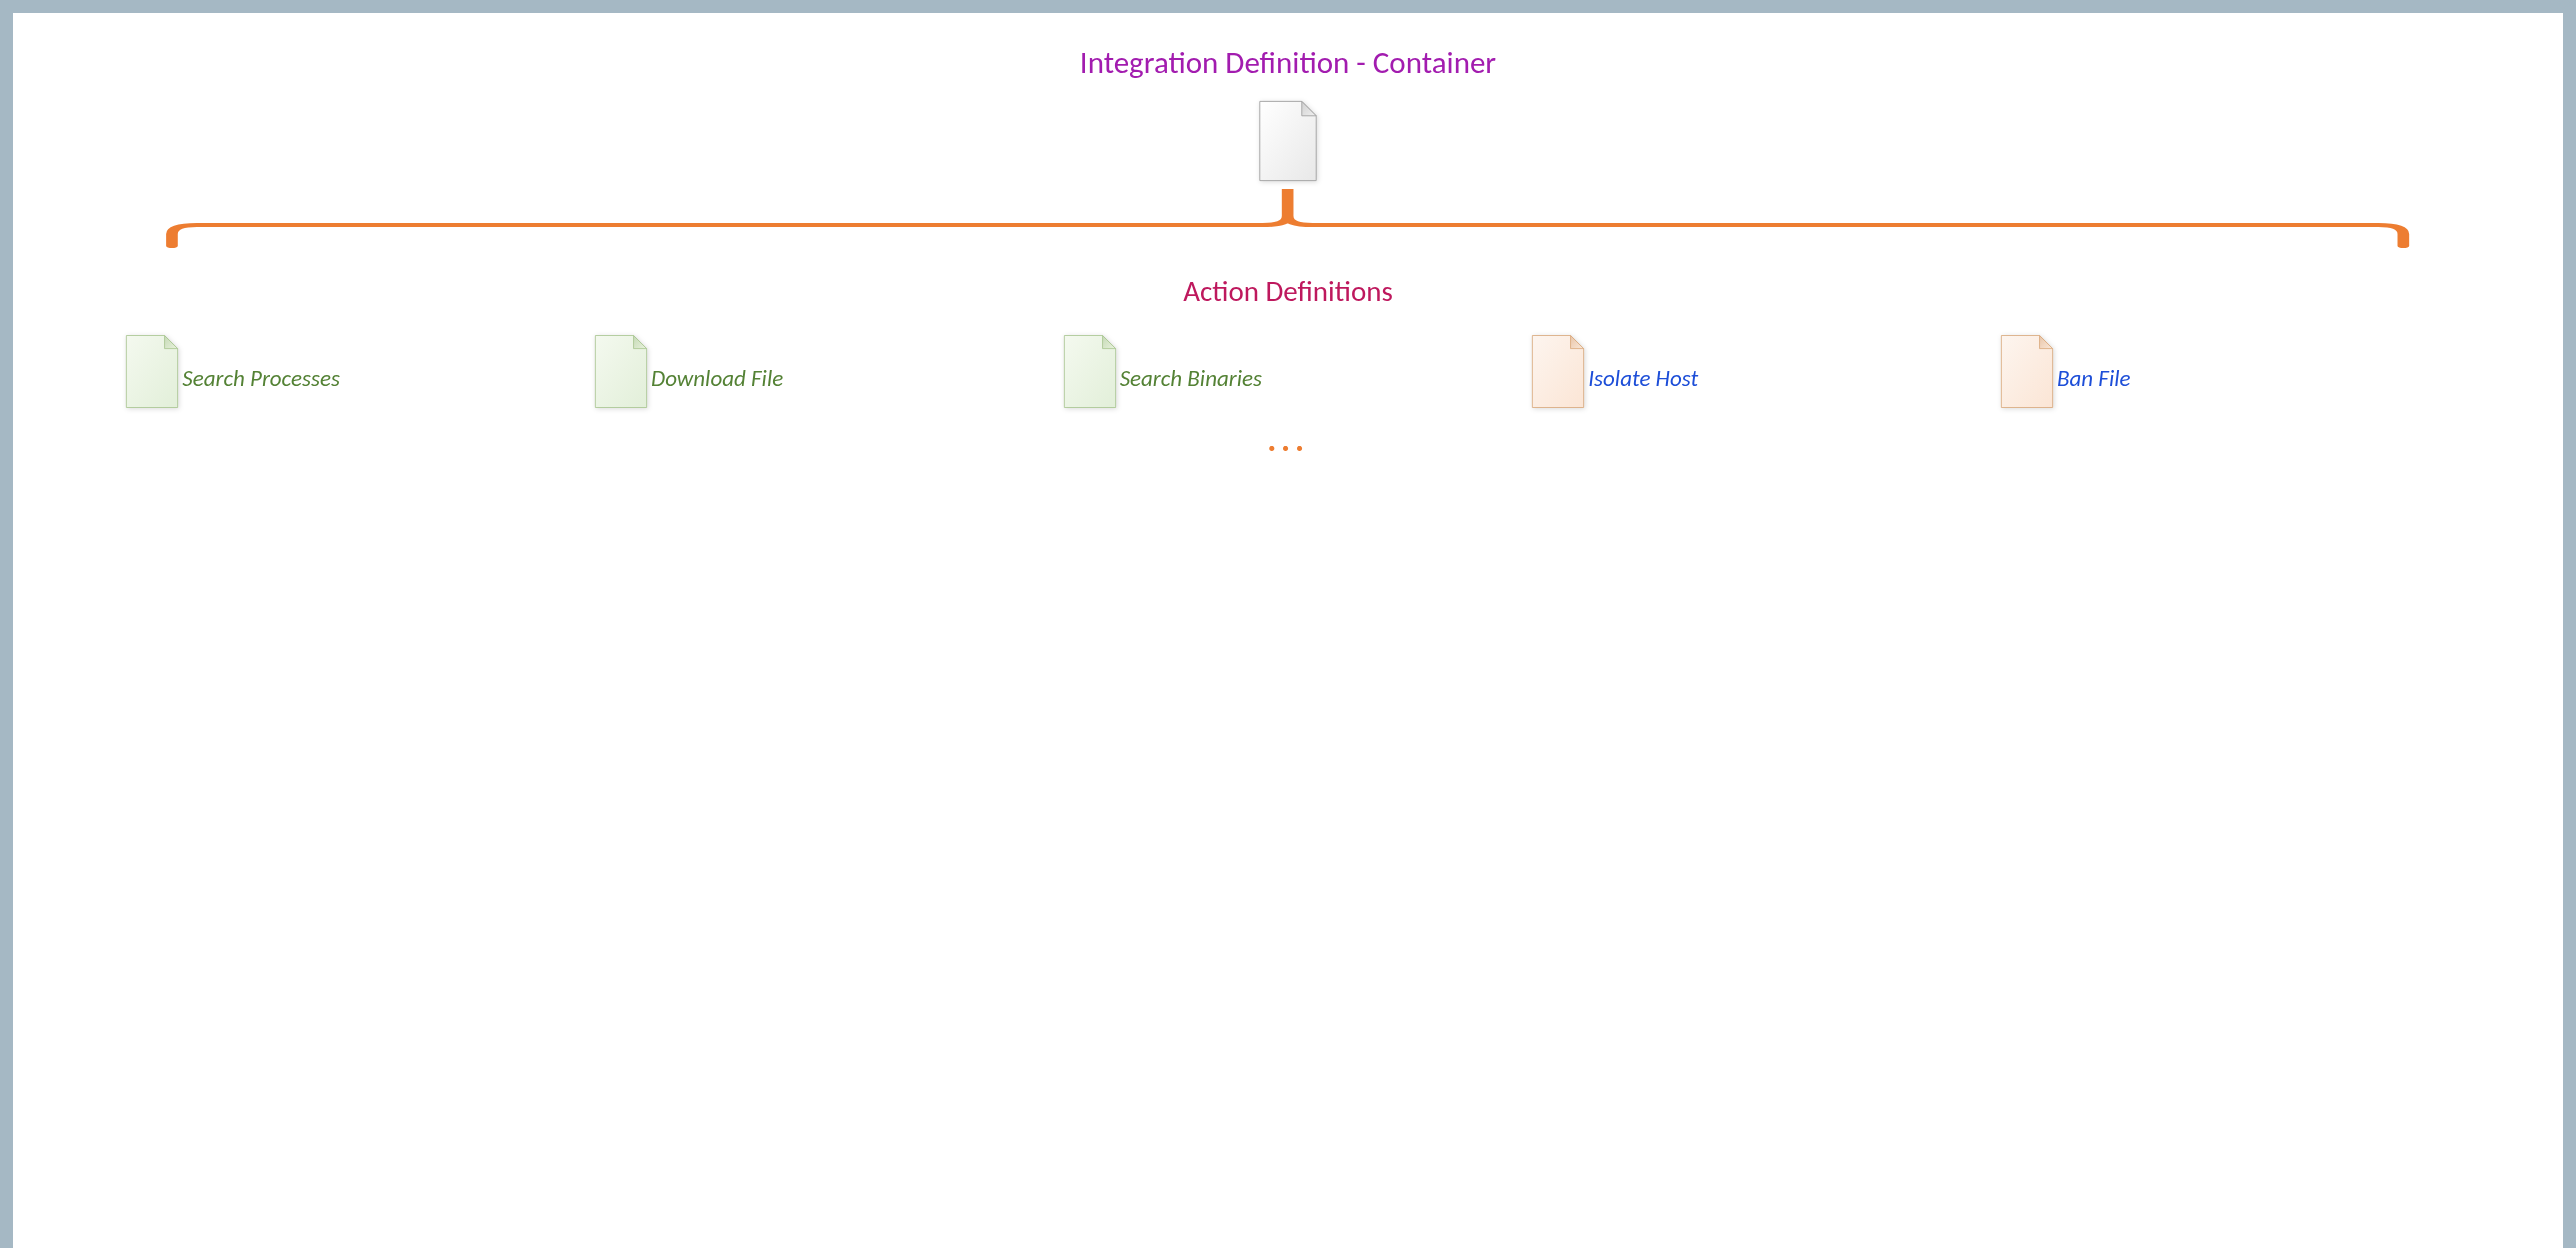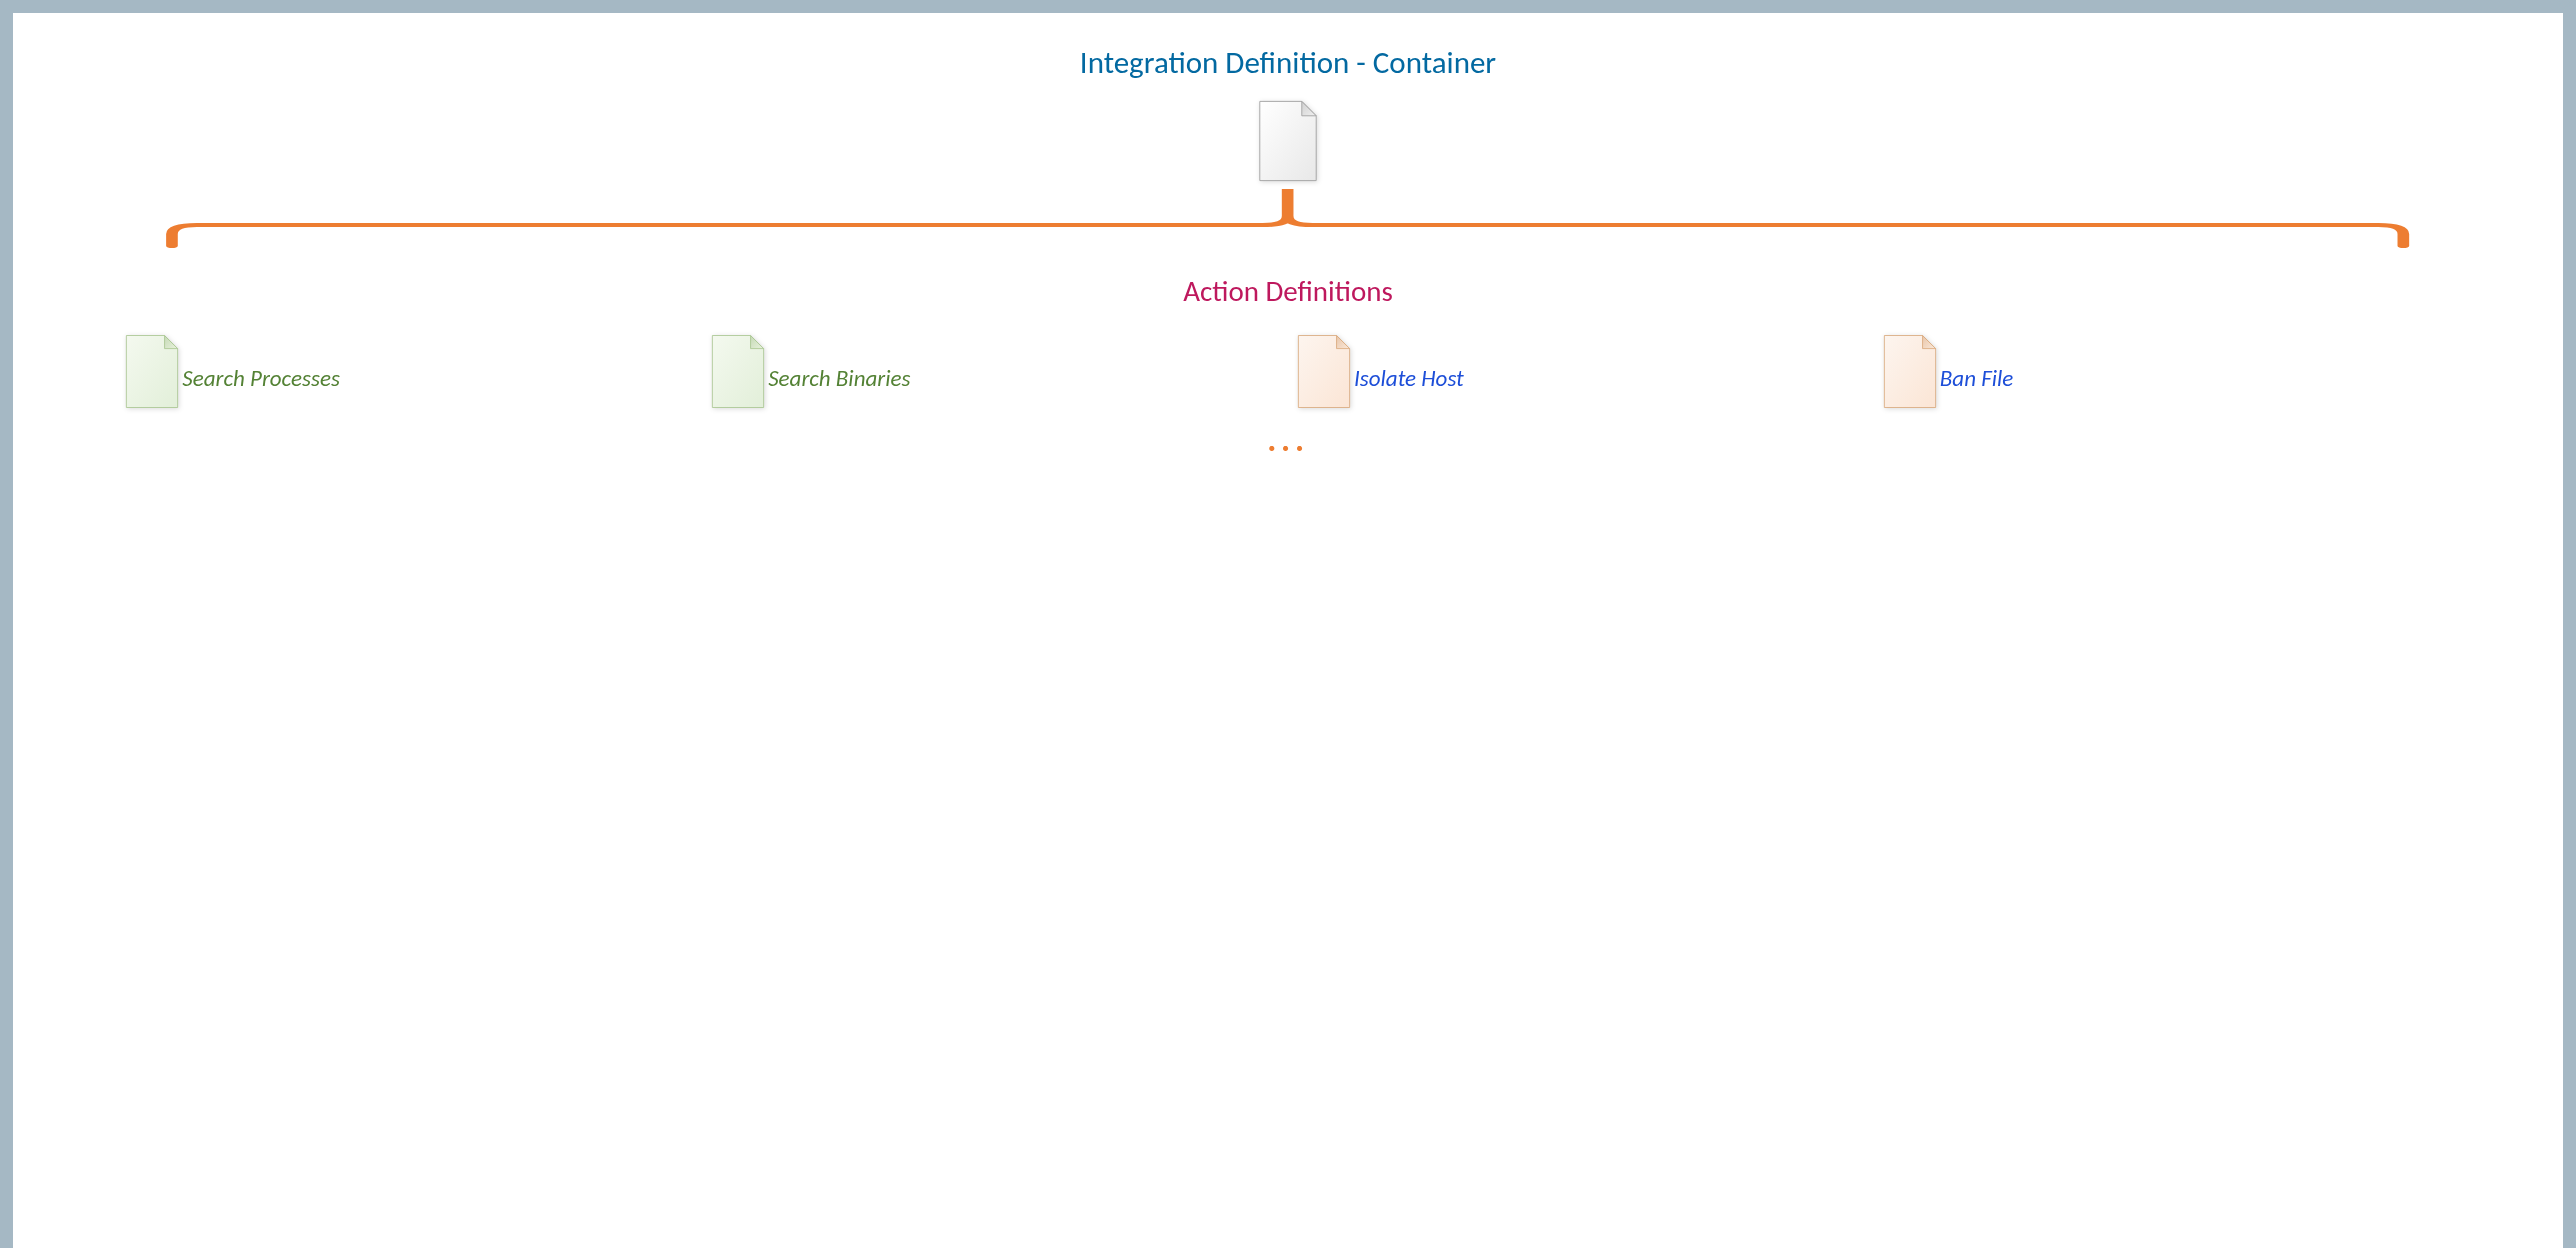--- a/index.html
+++ b/index.html
@@ -32,7 +32,7 @@
     }
     
     .main-title {
-      color: #0369a1;
+      color: #a21caf;
       font-size: 31px;
       font-weight: 400;
       text-align: center;

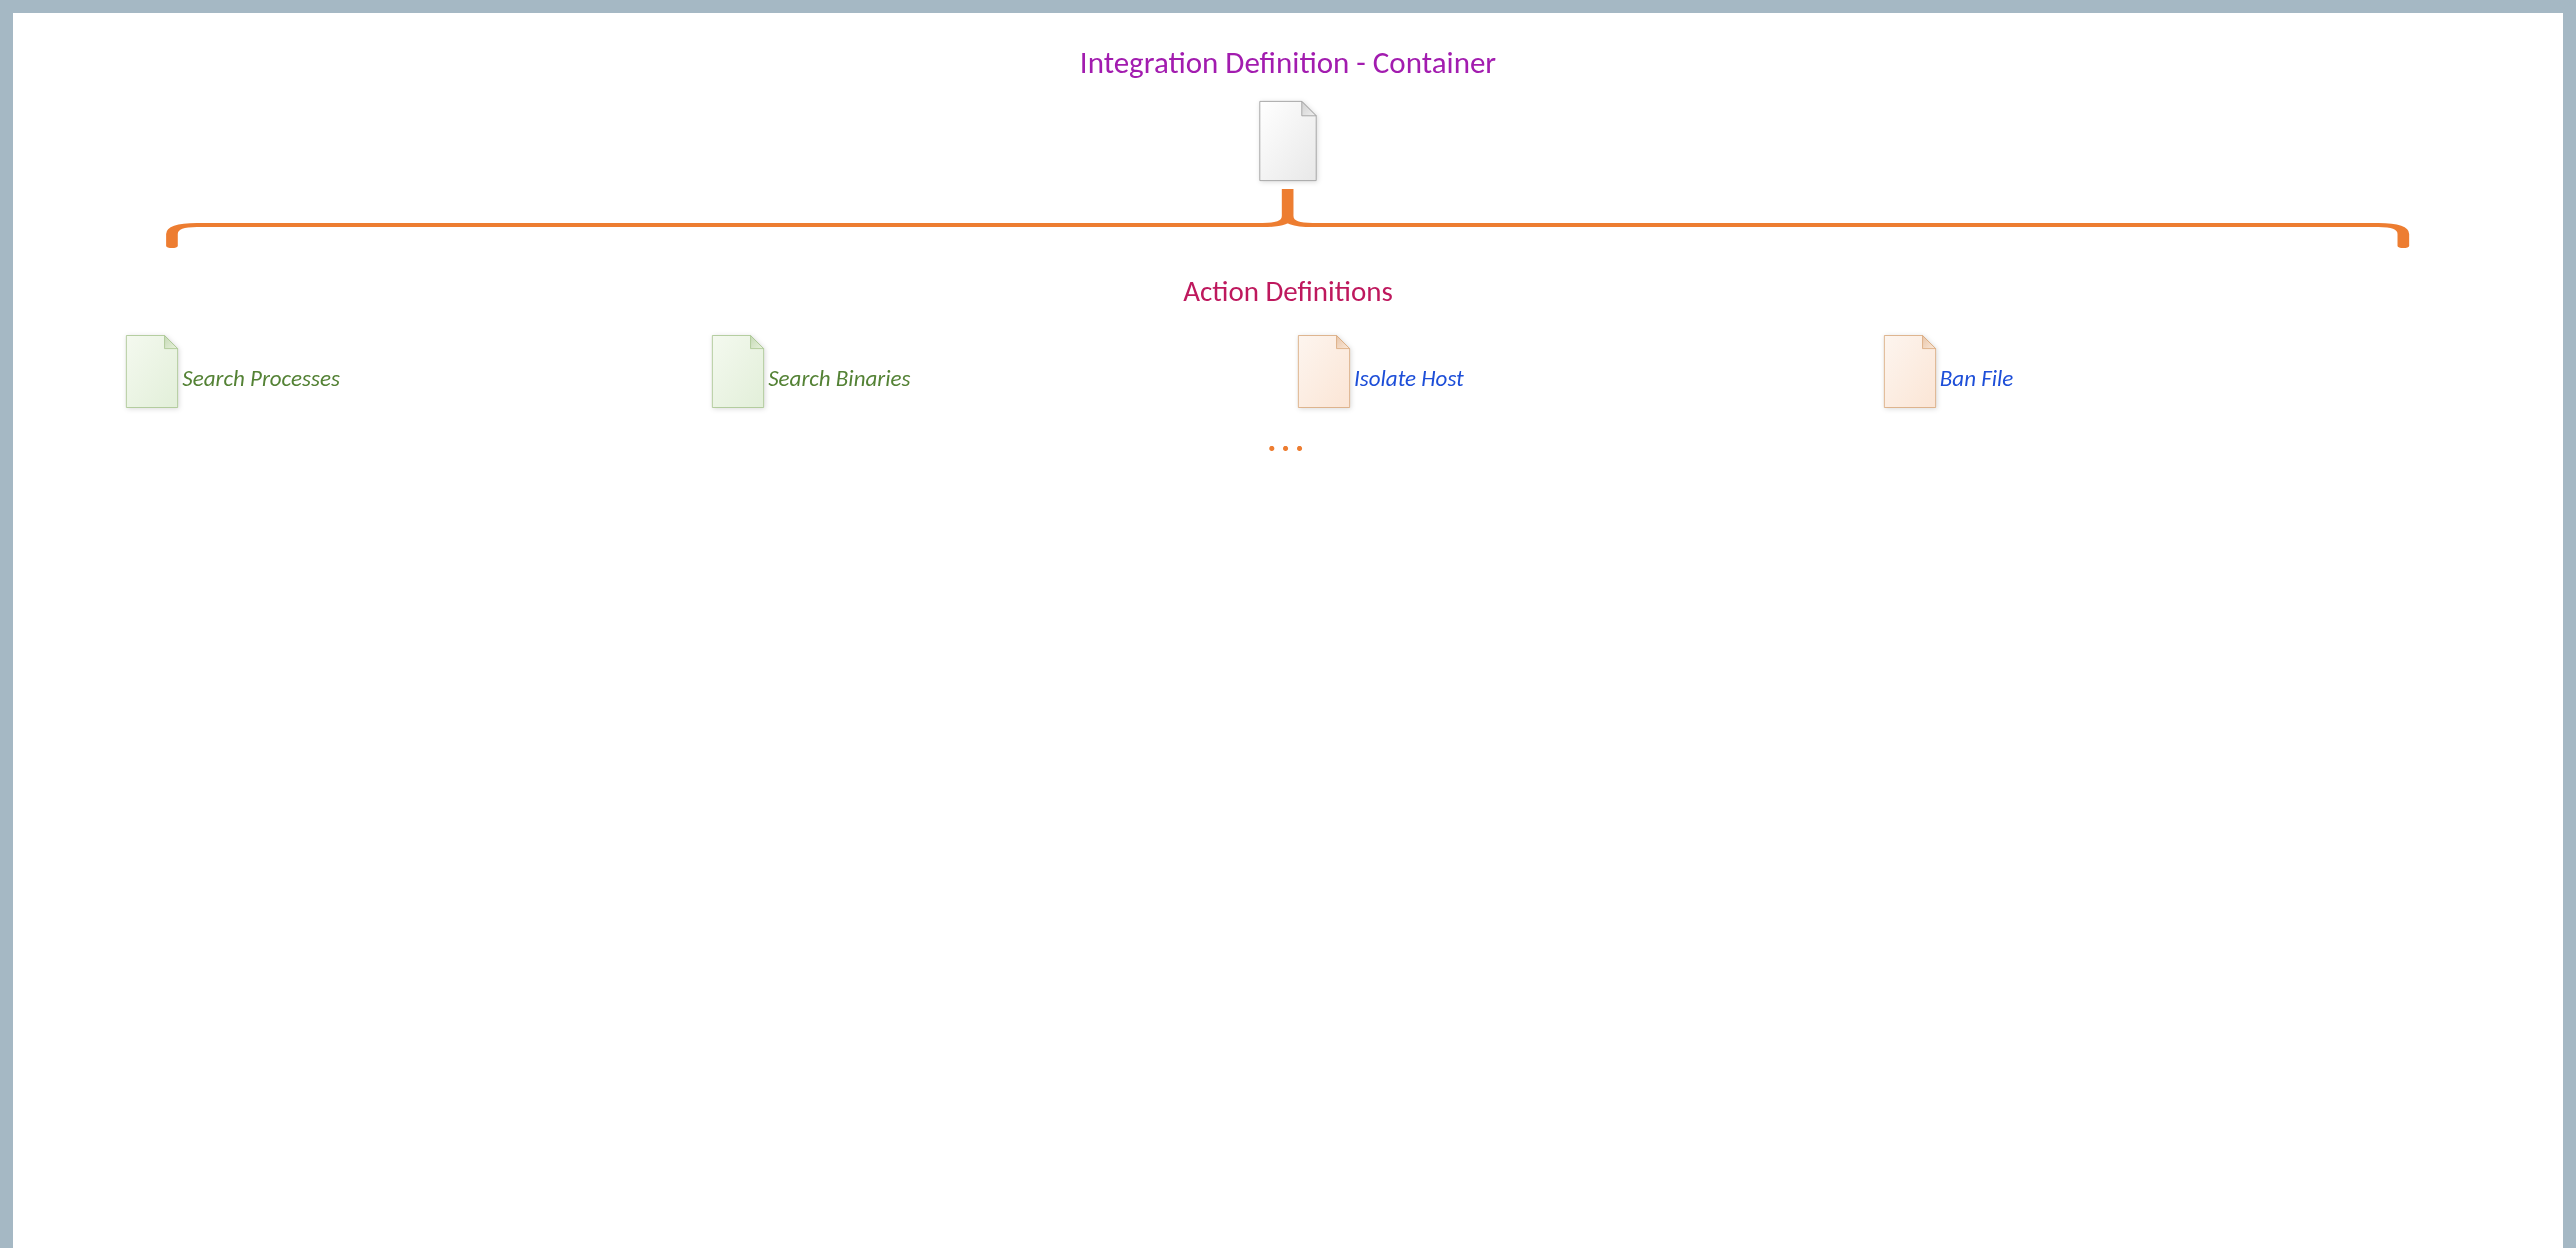--- a/index.html
+++ b/index.html
@@ -167,6 +167,23 @@
       <div class="action-label label-green">Search Processes</div>
     </div>
 
+    <div class="action-item">
+      <svg class="file-icon" width="60" height="77" viewBox="0 0 110 140">
+        <defs>
+          <linearGradient id="greenGrad2" x1="0%" y1="0%" x2="100%" y2="100%">
+            <stop offset="0%" stop-color="#f4f9ef"></stop>
+            <stop offset="100%" stop-color="#e2efd9"></stop>
+          </linearGradient>
+          <linearGradient id="greenFold2" x1="0%" y1="0%" x2="100%" y2="100%">
+            <stop offset="0%" stop-color="#c5d9b5"></stop>
+            <stop offset="100%" stop-color="#e8f2dd"></stop>
+          </linearGradient>
+        </defs>
+        <path d="M 8 4 L 78 4 L 102 28 L 102 136 L 8 136 Z" fill="url(#greenGrad2)" stroke="#a8c590" stroke-width="1.5"></path>
+        <path d="M 78 4 L 78 28 L 102 28 Z" fill="url(#greenFold2)" stroke="#a8c590" stroke-width="1.5"></path>
+      </svg>
+      <div class="action-label label-green">Download File</div>
+    </div>
 
     <div class="action-item">
       <svg class="file-icon" width="60" height="77" viewBox="0 0 110 140">

